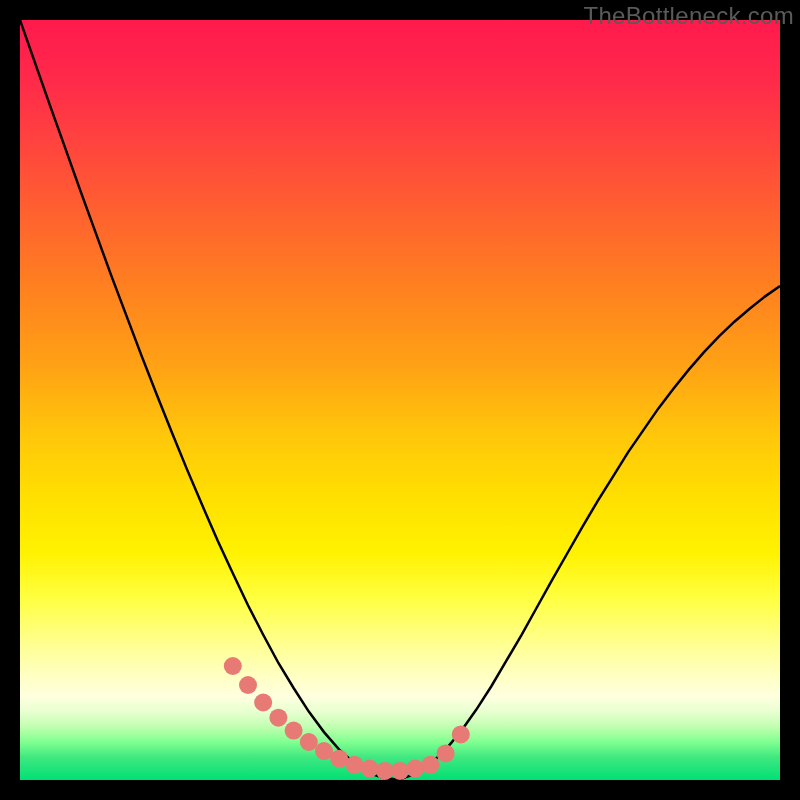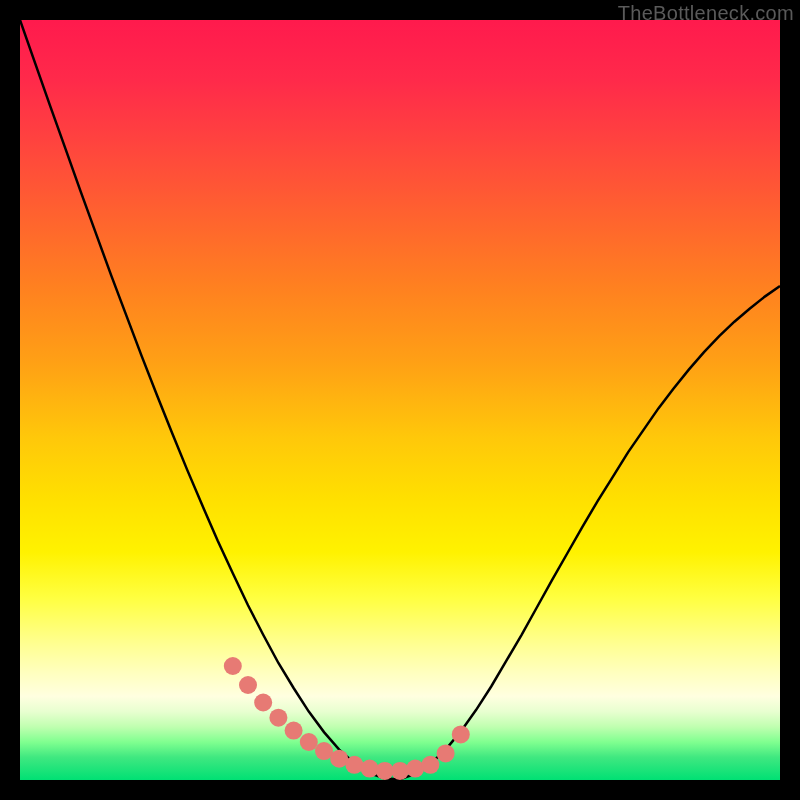--- a/index.html
+++ b/index.html
@@ -54,7 +54,7 @@
     top: 2px;
     right: 6px;
     color: #5a5a5a;
-    font-size: 20px;
+    font-size: 24px;
     font-weight: 500;
     letter-spacing: 0.3px;
   }

